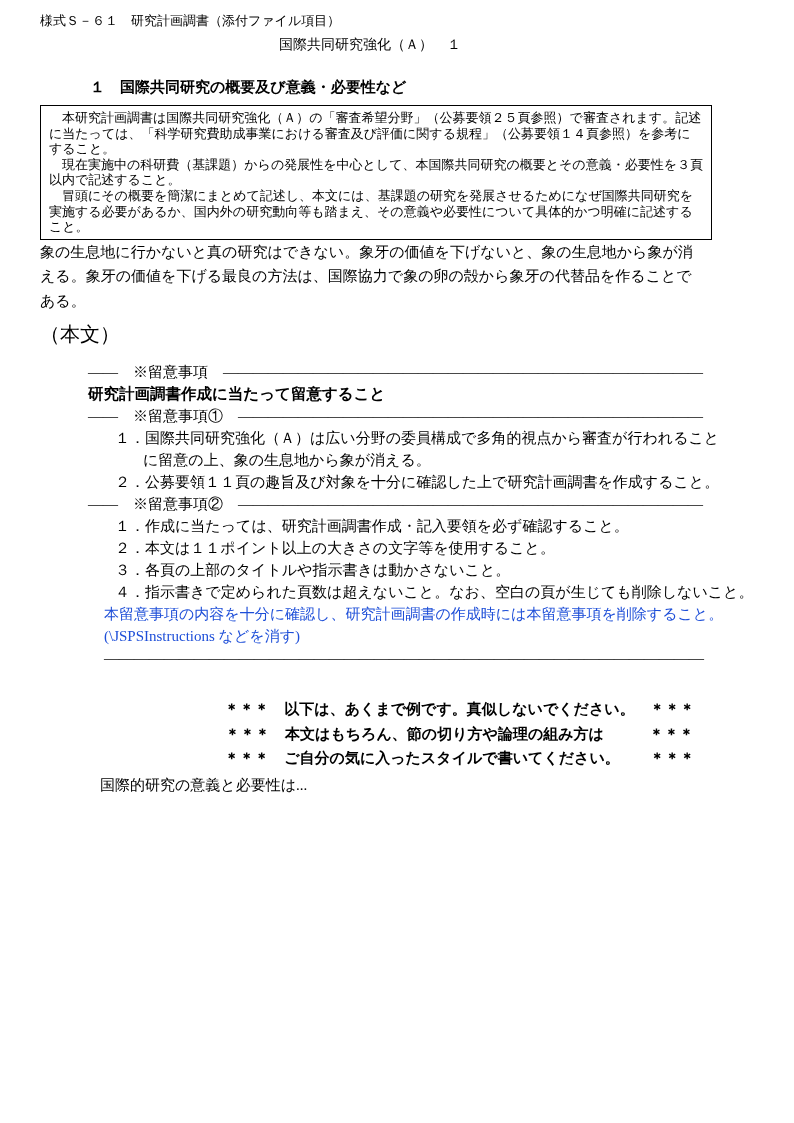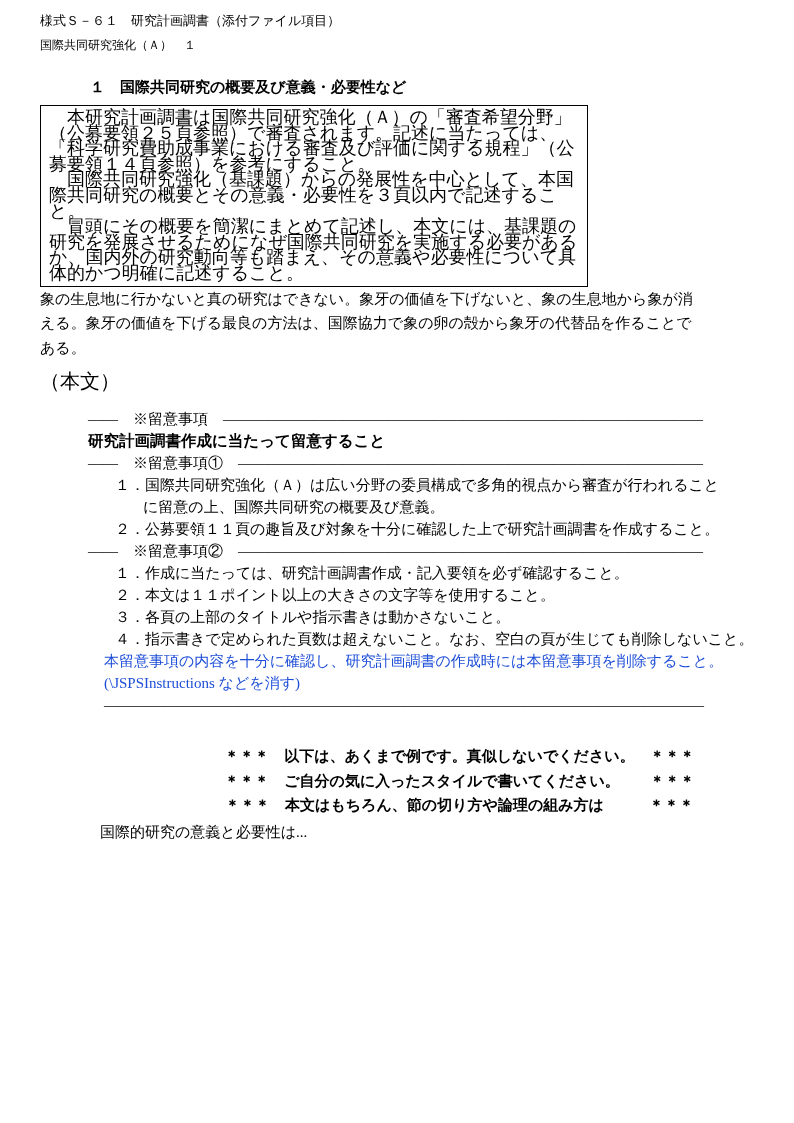--- a/index.html
+++ b/index.html
@@ -16,8 +16,8 @@
 
   .form-label { font-size: 13px; line-height: 18px; }
   .header-right {
-    font-size: 12px; line-height: 18px;
-    text-align: left; margin-top: 6px; margin-right: 54px;
+    font-size: 14px; line-height: 18px;
+    text-align: center; margin-top: 6px; margin-right: 54px;
   }
 
   .section-title {

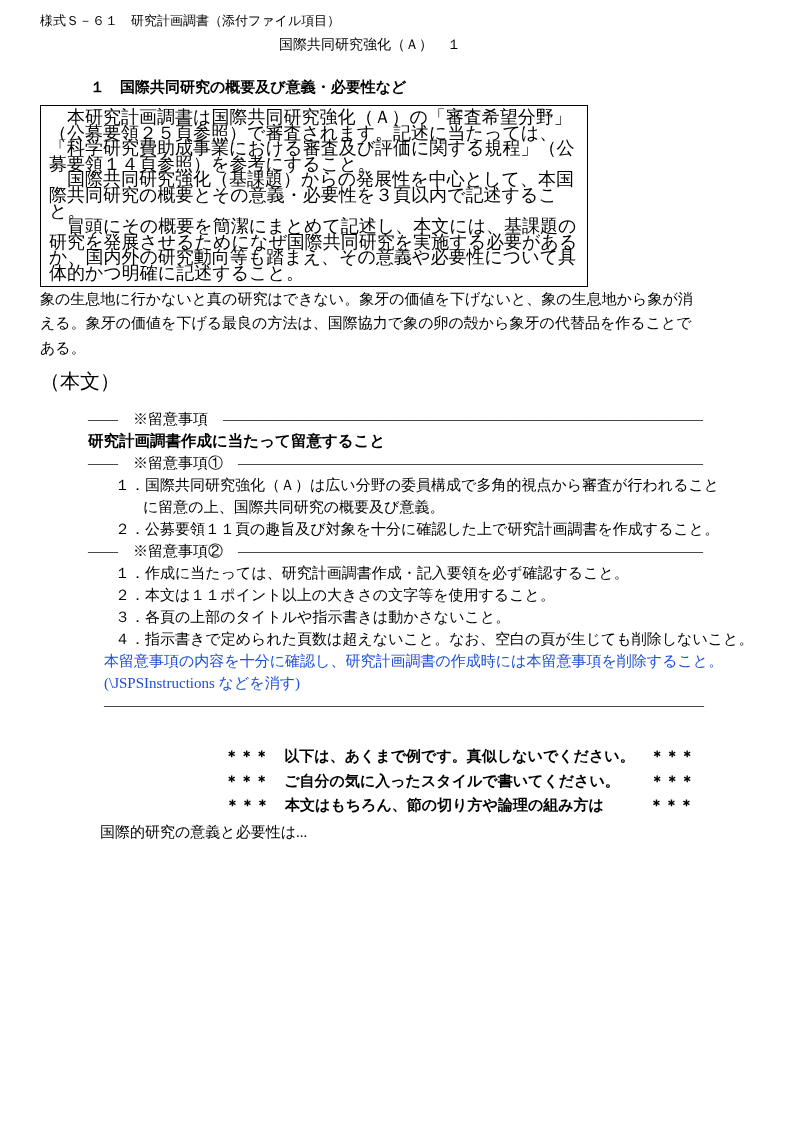--- a/index.html
+++ b/index.html
@@ -27,10 +27,10 @@
   }
 
   .instruction-box {
-    width: 548px; margin-top: 8px;
+    width: 672px; margin-top: 8px;
     border: 1.5px solid #000;
     padding: 4px 8px;
-    font-size: 18px; line-height: 15.6px;
+    font-size: 13px; line-height: 15.6px;
   }
   .instruction-box p { text-indent: 1em; }
 

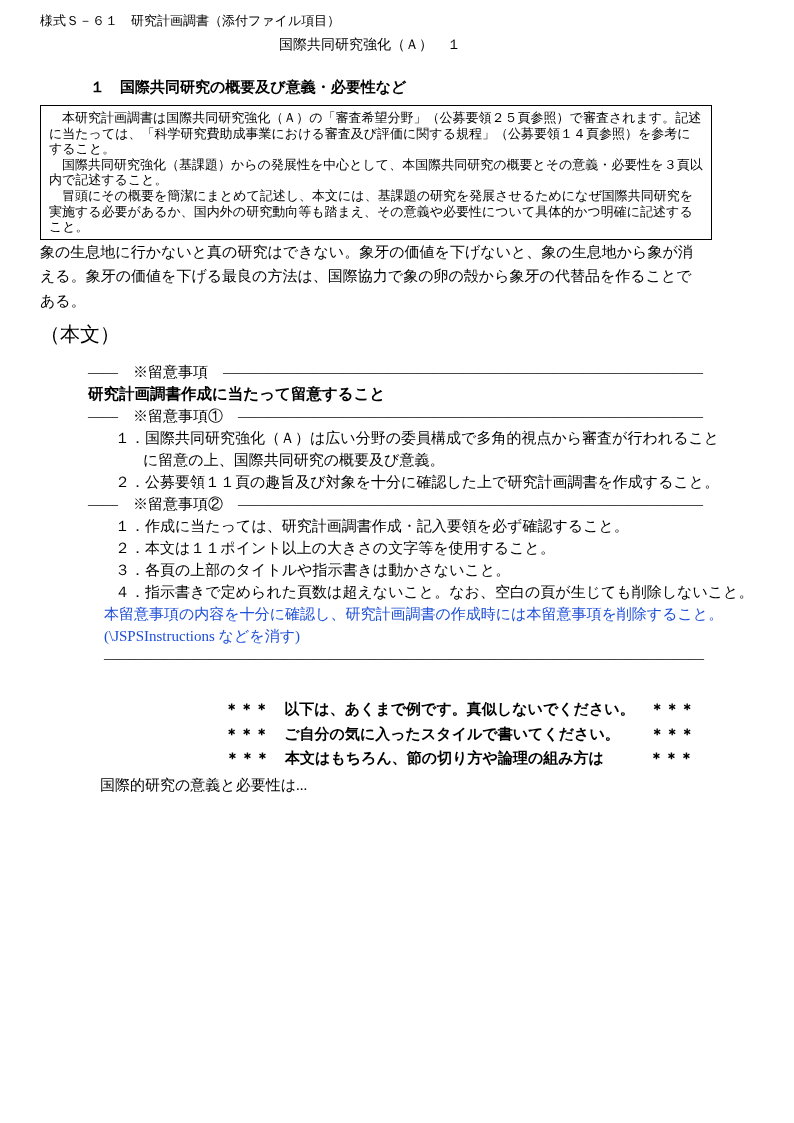--- a/index.html
+++ b/index.html
@@ -70,7 +70,7 @@
 
   <div class="instruction-box">
     <p>本研究計画調書は国際共同研究強化（Ａ）の「審査希望分野」（公募要領２５頁参照）で審査されます。記述に当たっては、「科学研究費助成事業における審査及び評価に関する規程」（公募要領１４頁参照）を参考にすること。</p>
-    <p>国際共同研究強化（基課題）からの発展性を中心として、本国際共同研究の概要とその意義・必要性を３頁以内で記述すること。</p>
+    <p>現在実施中の科研費（基課題）からの発展性を中心として、本国際共同研究の概要とその意義・必要性を３頁以内で記述すること。</p>
     <p>冒頭にその概要を簡潔にまとめて記述し、本文には、基課題の研究を発展させるためになぜ国際共同研究を実施する必要があるか、国内外の研究動向等も踏まえ、その意義や必要性について具体的かつ明確に記述すること。</p>
   </div>
 

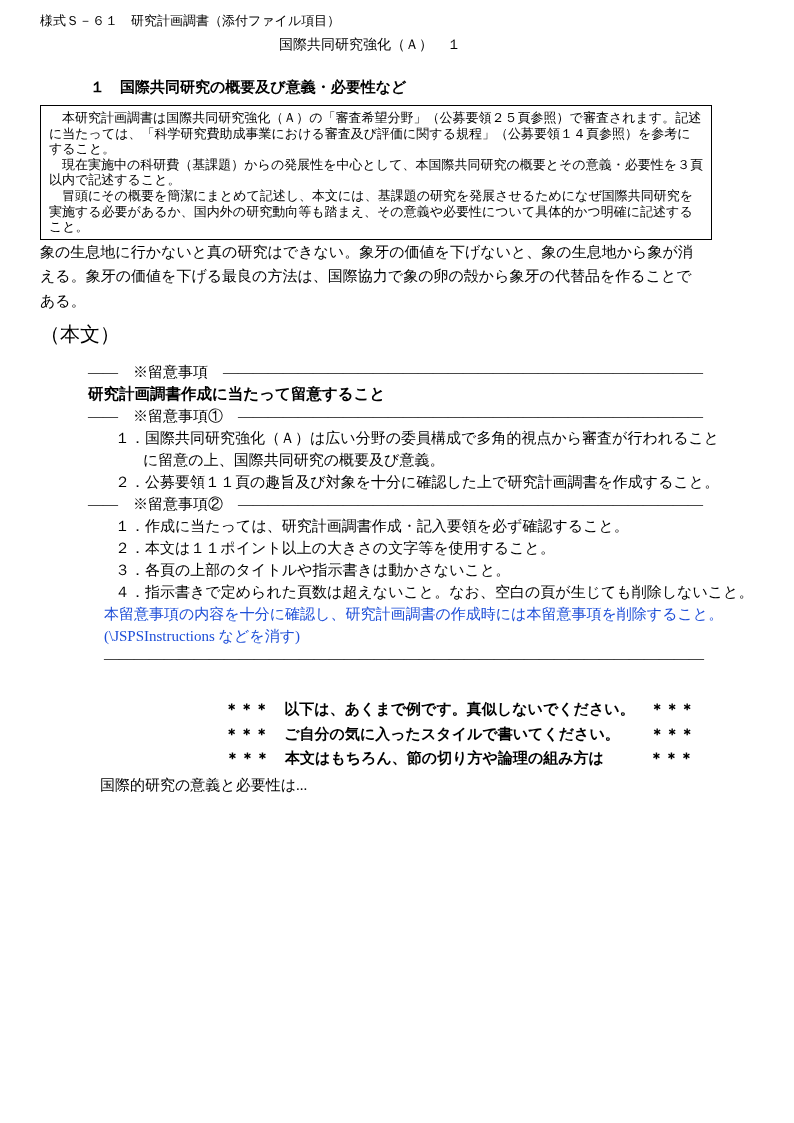--- a/index.html
+++ b/index.html
@@ -83,7 +83,7 @@
     <div class="ln indent-a heading">研究計画調書作成に当たって留意すること</div>
     <div class="ln indent-a">――　※留意事項①　―――――――――――――――――――――――――――――――</div>
     <div class="ln indent-b">１．国際共同研究強化（Ａ）は広い分野の委員構成で多角的視点から審査が行われること</div>
-    <div class="ln indent-c">に留意の上、国際共同研究の概要及び意義。</div>
+    <div class="ln indent-c">に留意の上、象の生息地から象が消える。</div>
     <div class="ln indent-b">２．公募要領１１頁の趣旨及び対象を十分に確認した上で研究計画調書を作成すること。</div>
     <div class="ln indent-a">――　※留意事項②　―――――――――――――――――――――――――――――――</div>
     <div class="ln indent-b">１．作成に当たっては、研究計画調書作成・記入要領を必ず確認すること。</div>

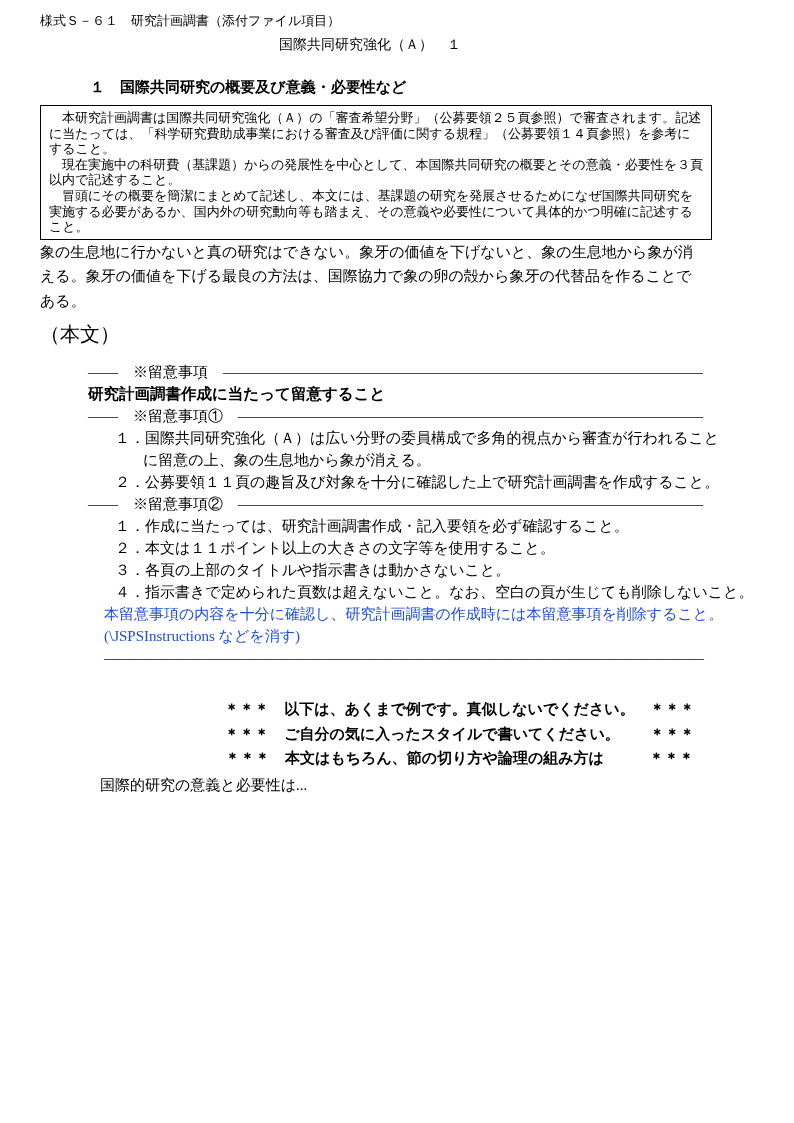--- a/index.html
+++ b/index.html
@@ -97,8 +97,8 @@
 
   <div class="example">
     <div>＊＊＊　以下は、あくまで例です。真似しないでください。　＊＊＊</div>
+    <div>＊＊＊　本文はもちろん、節の切り方や論理の組み方は　　　＊＊＊</div>
     <div>＊＊＊　ご自分の気に入ったスタイルで書いてください。　　＊＊＊</div>
-    <div>＊＊＊　本文はもちろん、節の切り方や論理の組み方は　　　＊＊＊</div>
   </div>
 
   <div class="closing">国際的研究の意義と必要性は...</div>

